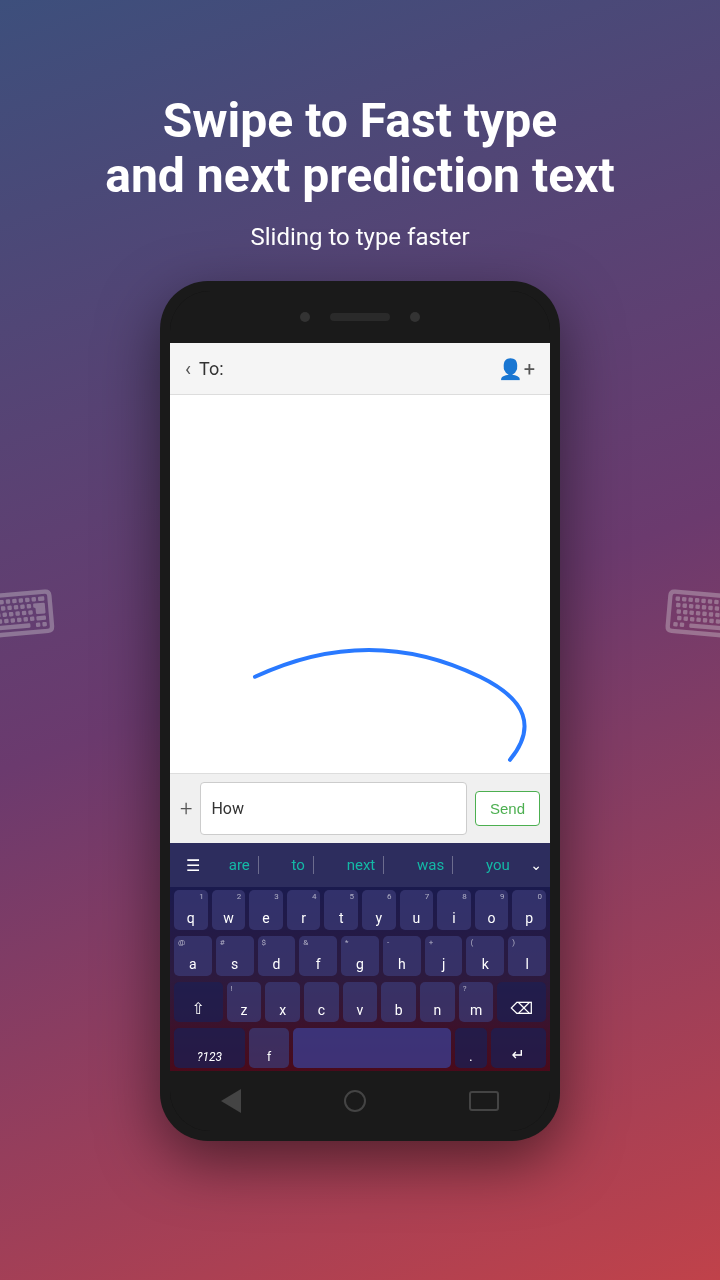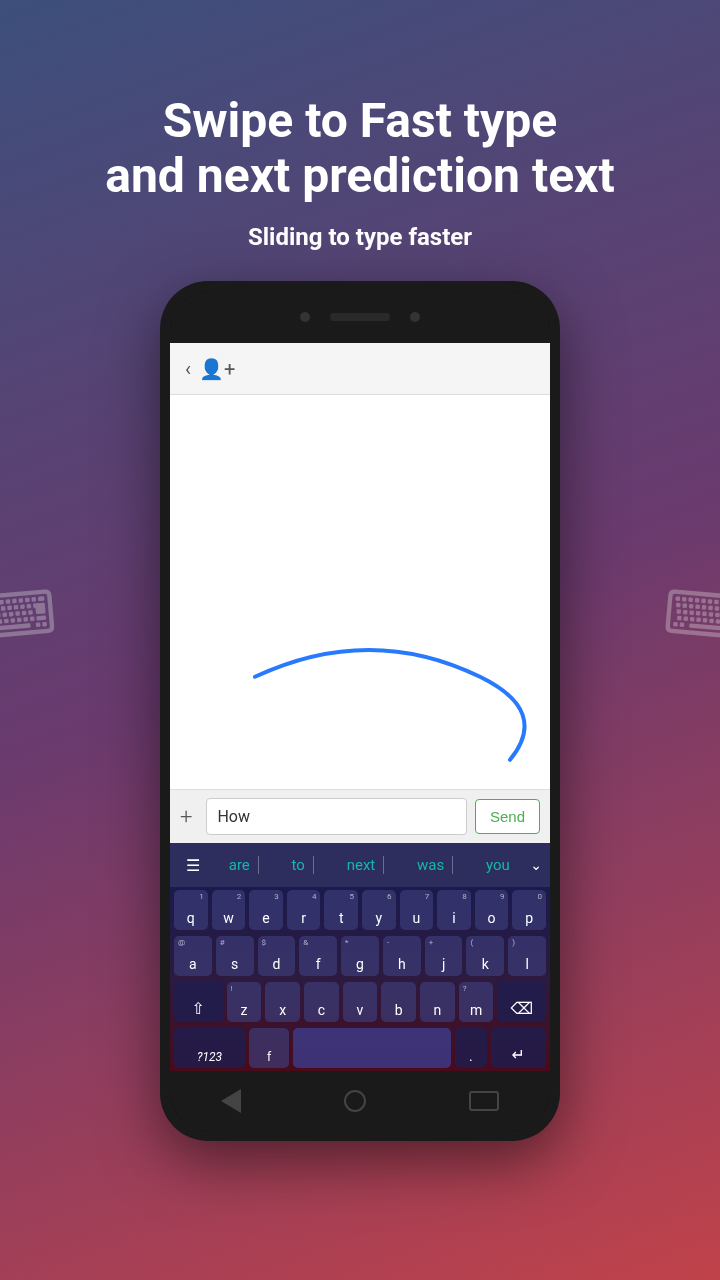--- a/index.html
+++ b/index.html
@@ -34,7 +34,7 @@
     .subtitle {
       color: white;
       font-size: 24px;
-      font-weight: 700;
+      font-weight: 400;
     }
 
     

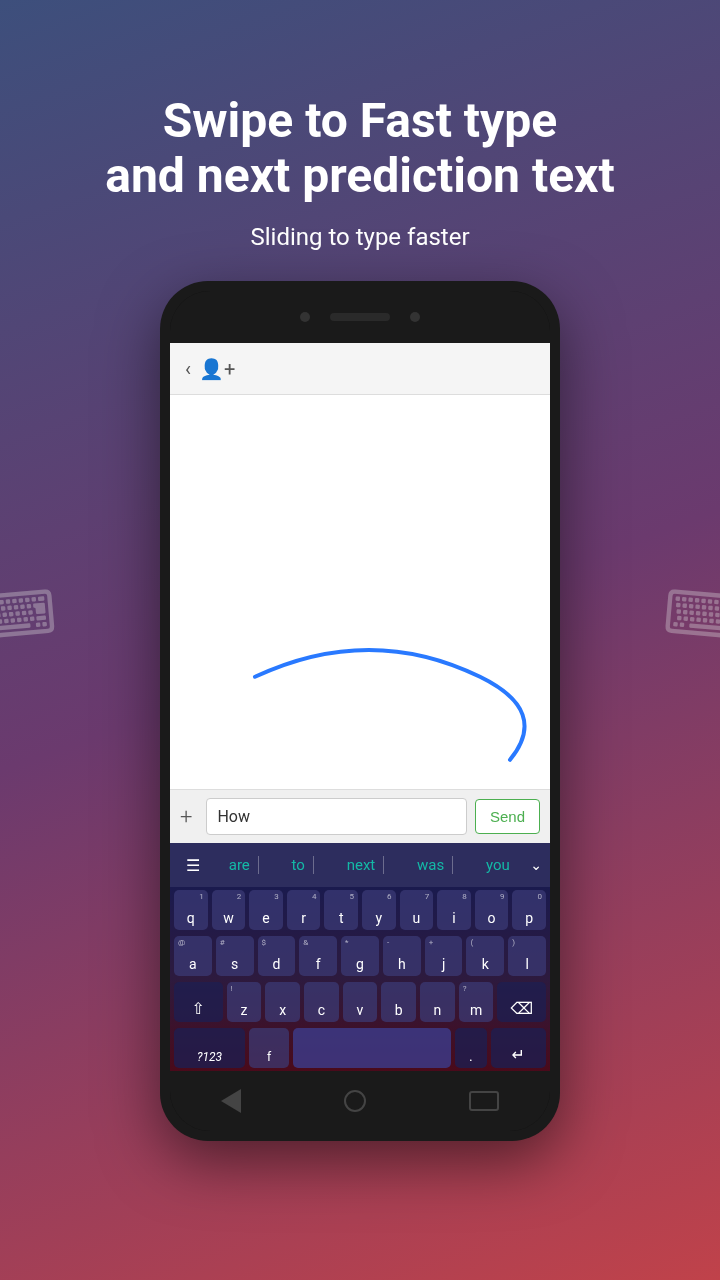--- a/index.html
+++ b/index.html
@@ -369,6 +369,7 @@
 
         <div class="msg-header">
           <span class="back-arrow">‹</span>
+          <span class="to-label">To:</span>
           <span class="add-contact-icon">👤+</span>
         </div>
 

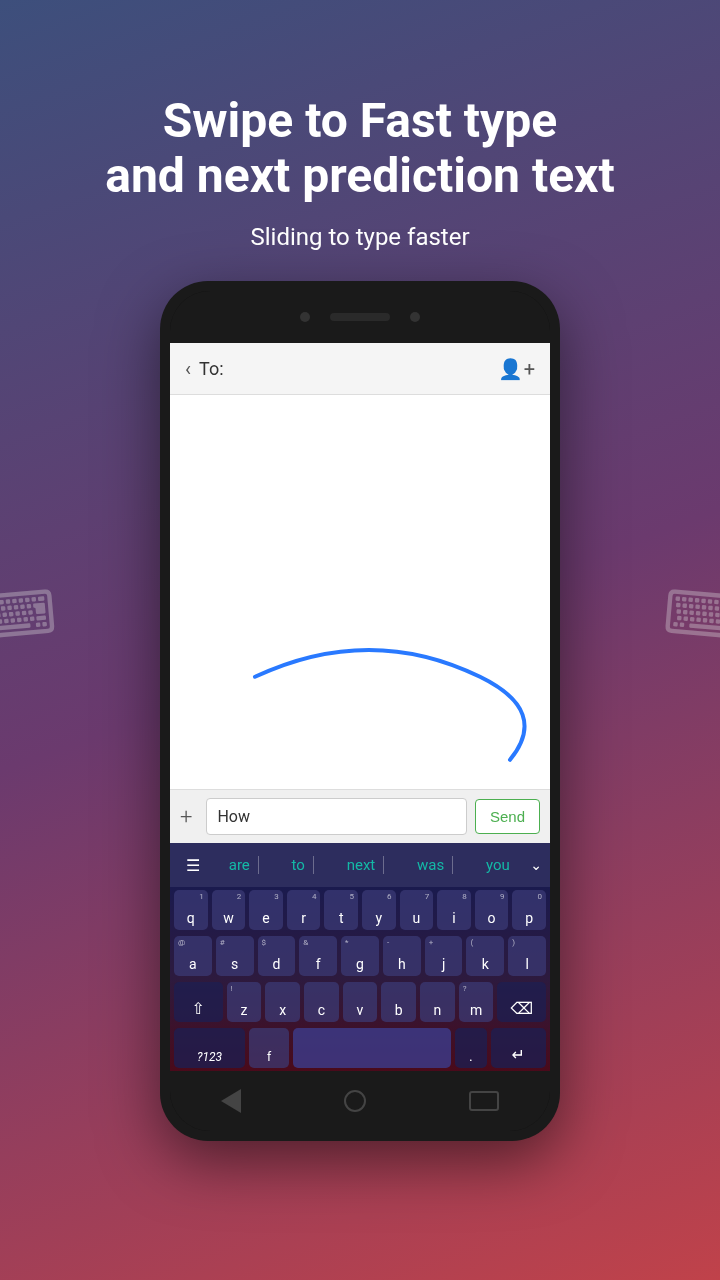--- a/index.html
+++ b/index.html
@@ -152,10 +152,9 @@
       background: white;
       border: 1px solid #ccc;
       border-radius: 4px;
-      padding: 8px 10px;
+      padding: 16px 10px;
       font-size: 16px;
       color: #333;
-      margin-left: 6px;
     }
 
     .send-btn {

